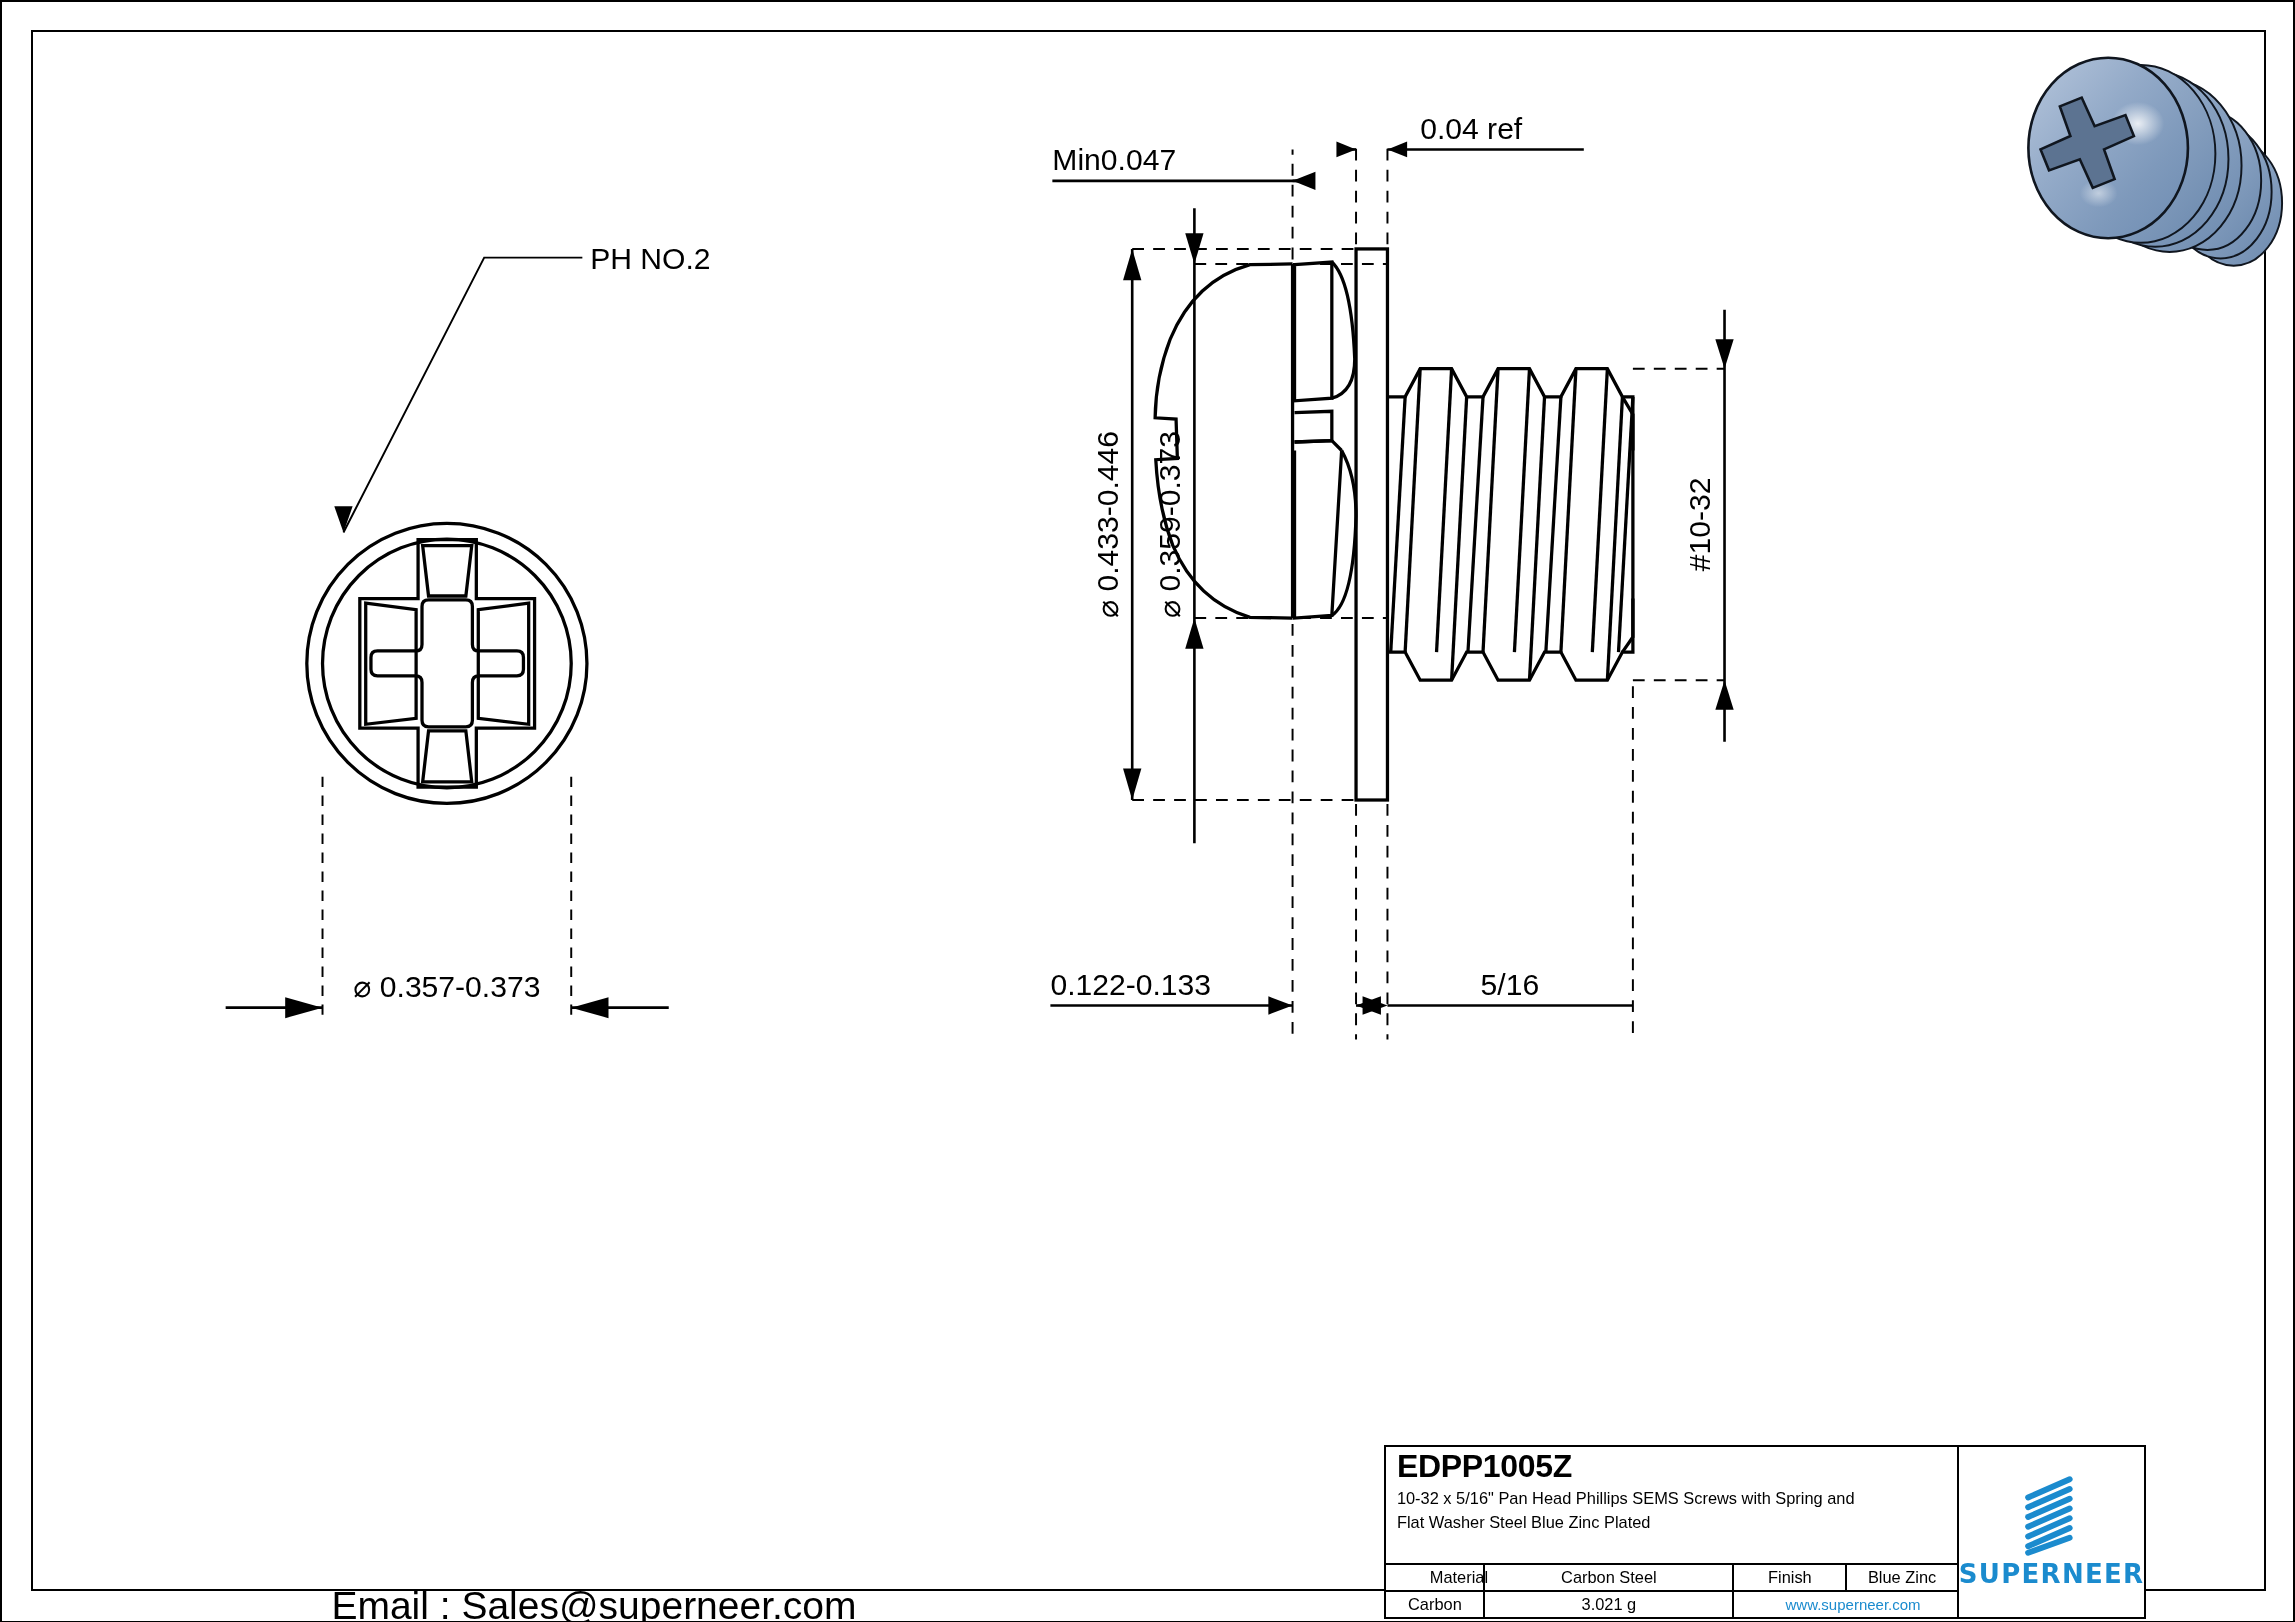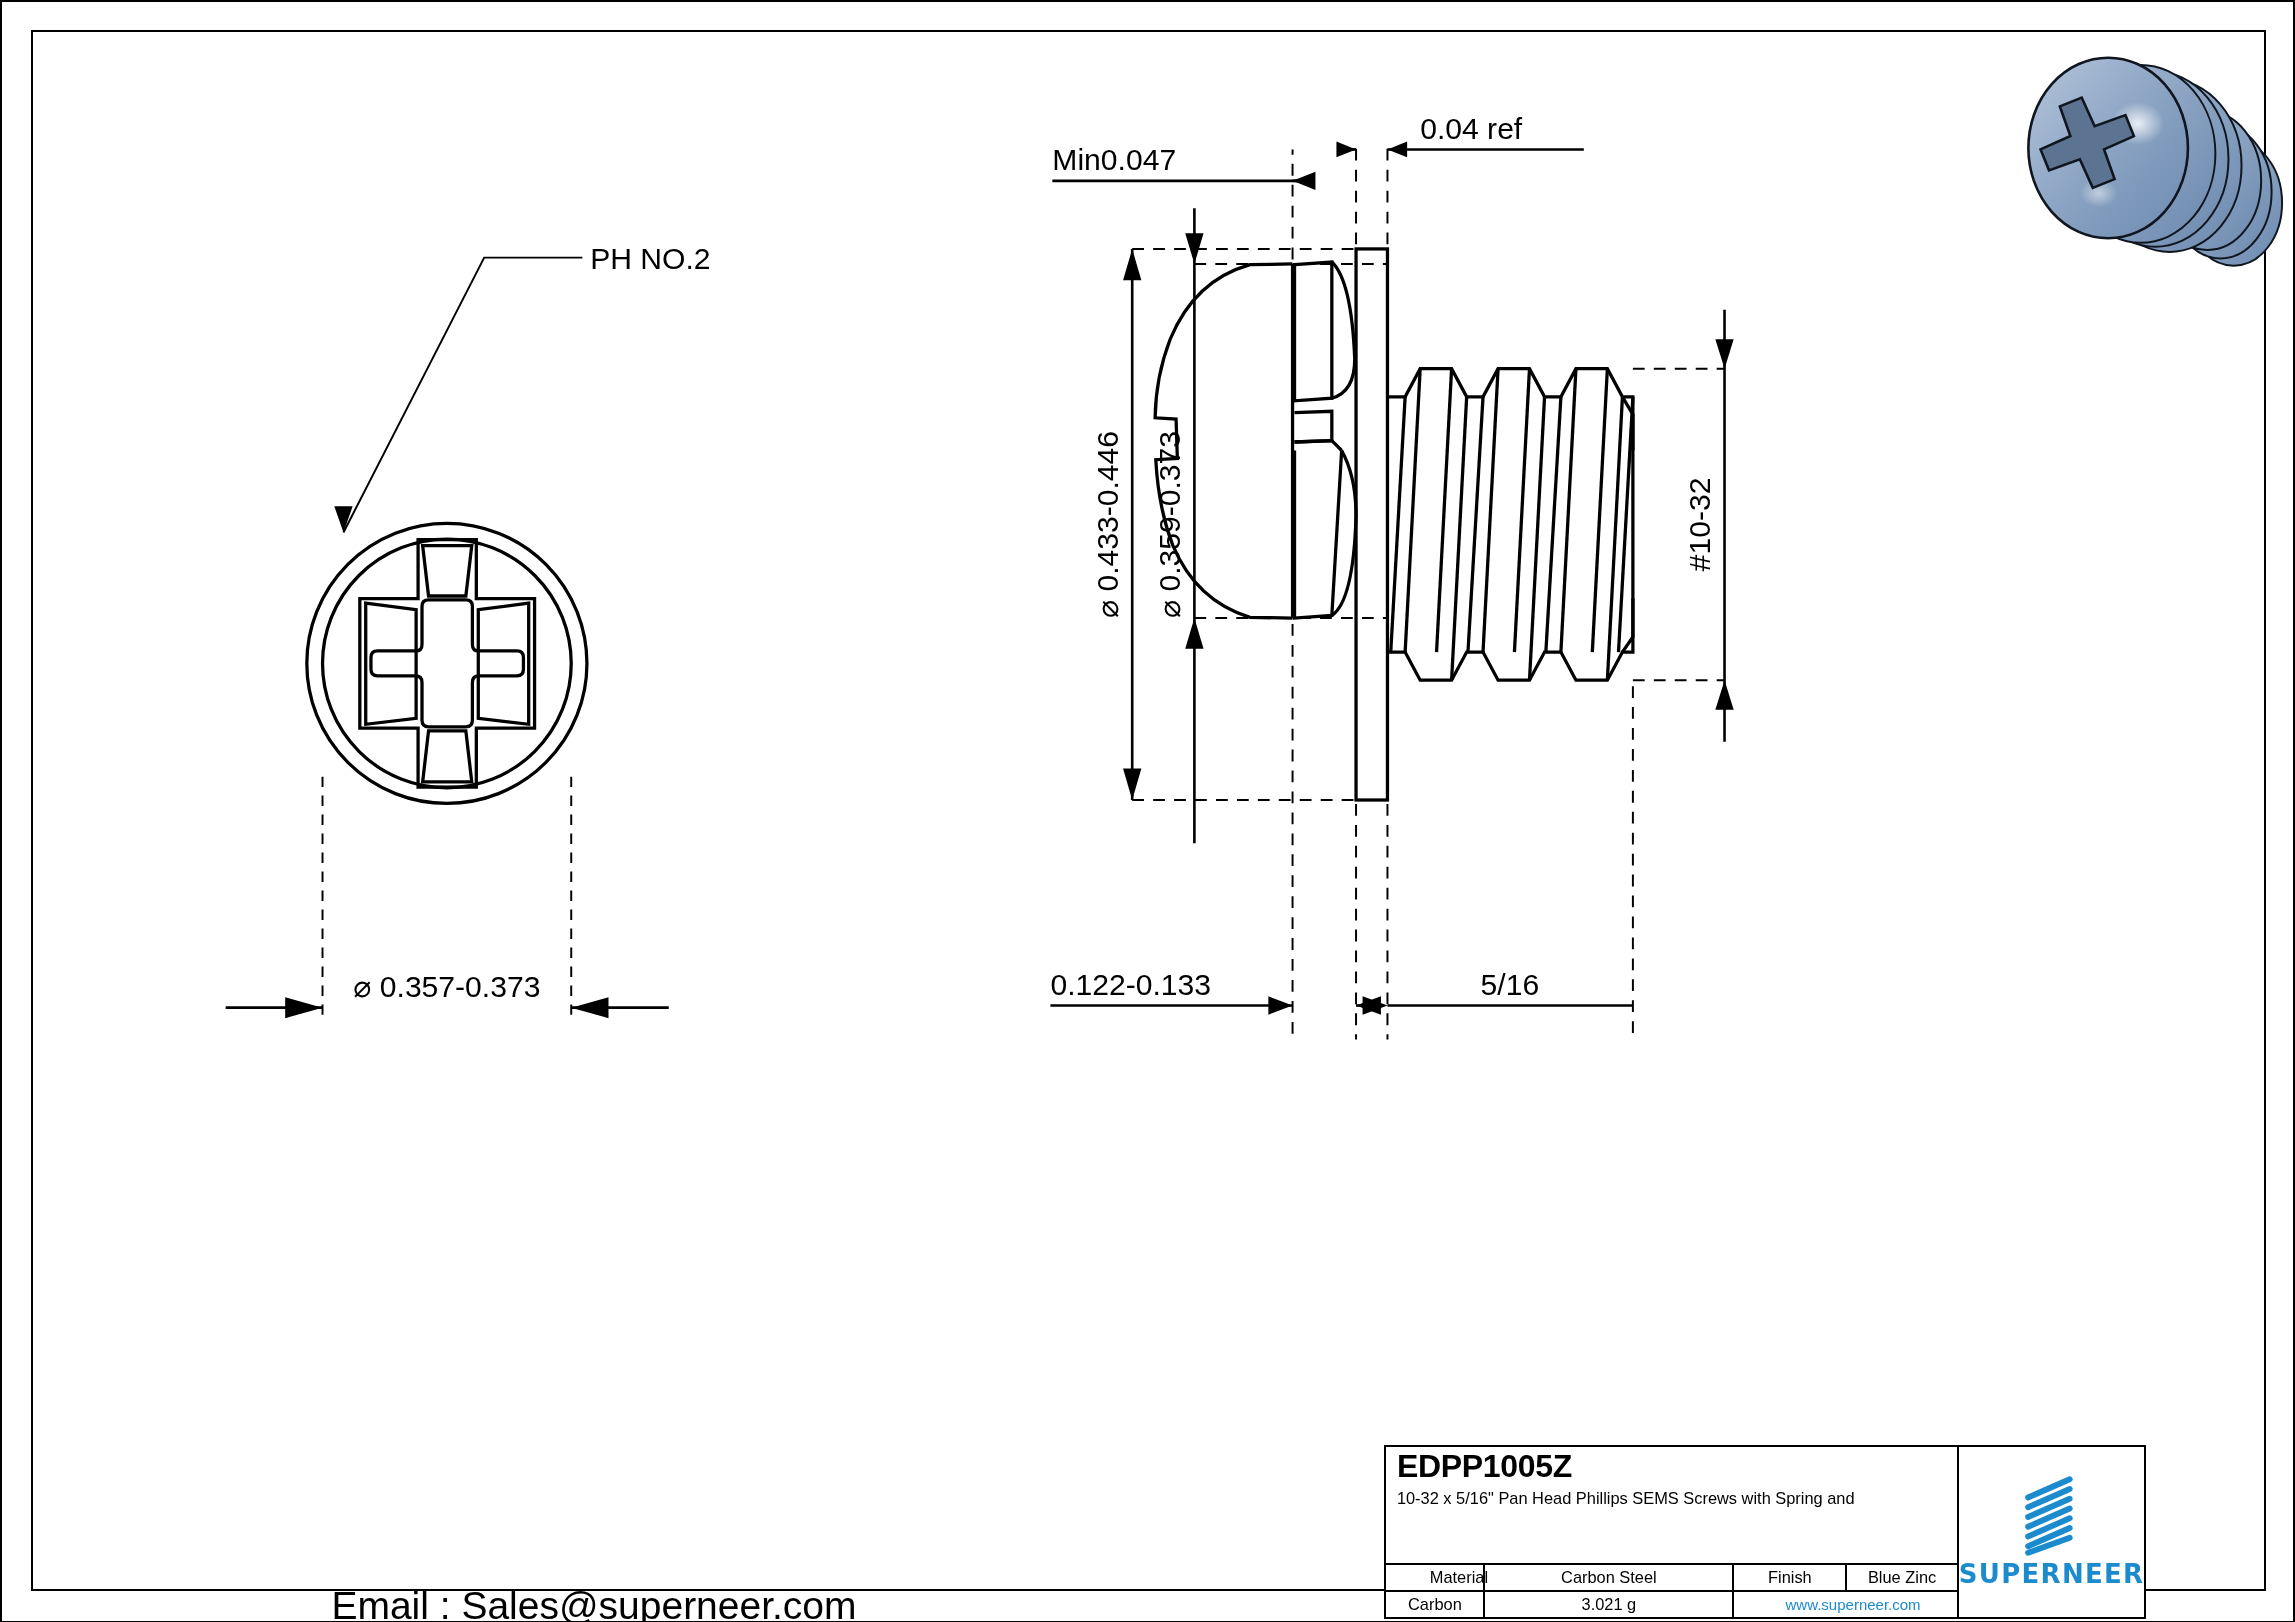--- a/index.html
+++ b/index.html
@@ -256,6 +256,7 @@
           <div id="tb-partno">EDPP1005Z</div>
           <div id="tb-descline">
             <div>10-32 x 5/16" Pan Head Phillips SEMS Screws with Spring and</div>
+            <div>Flat Washer Steel Blue Zinc Plated</div>
           </div>
         </div>
         <div class="tb-row">

